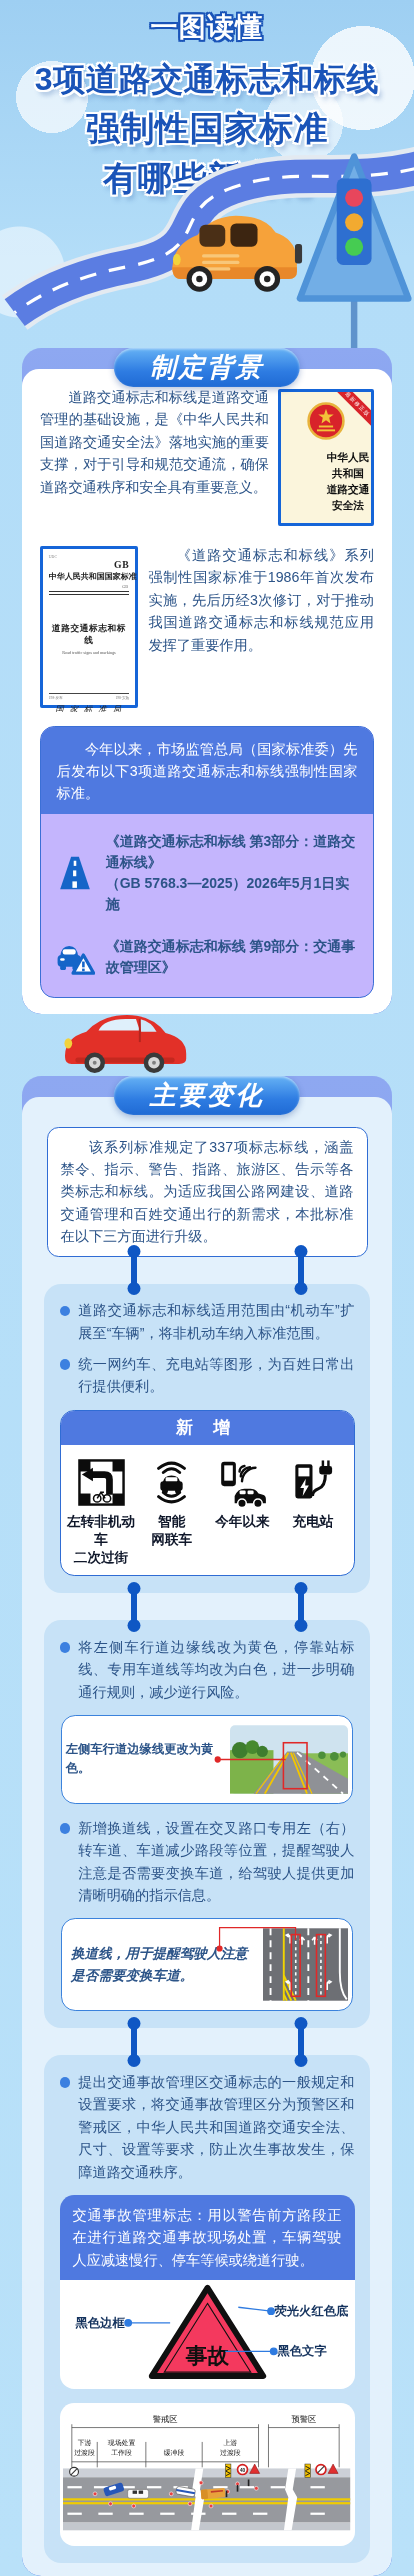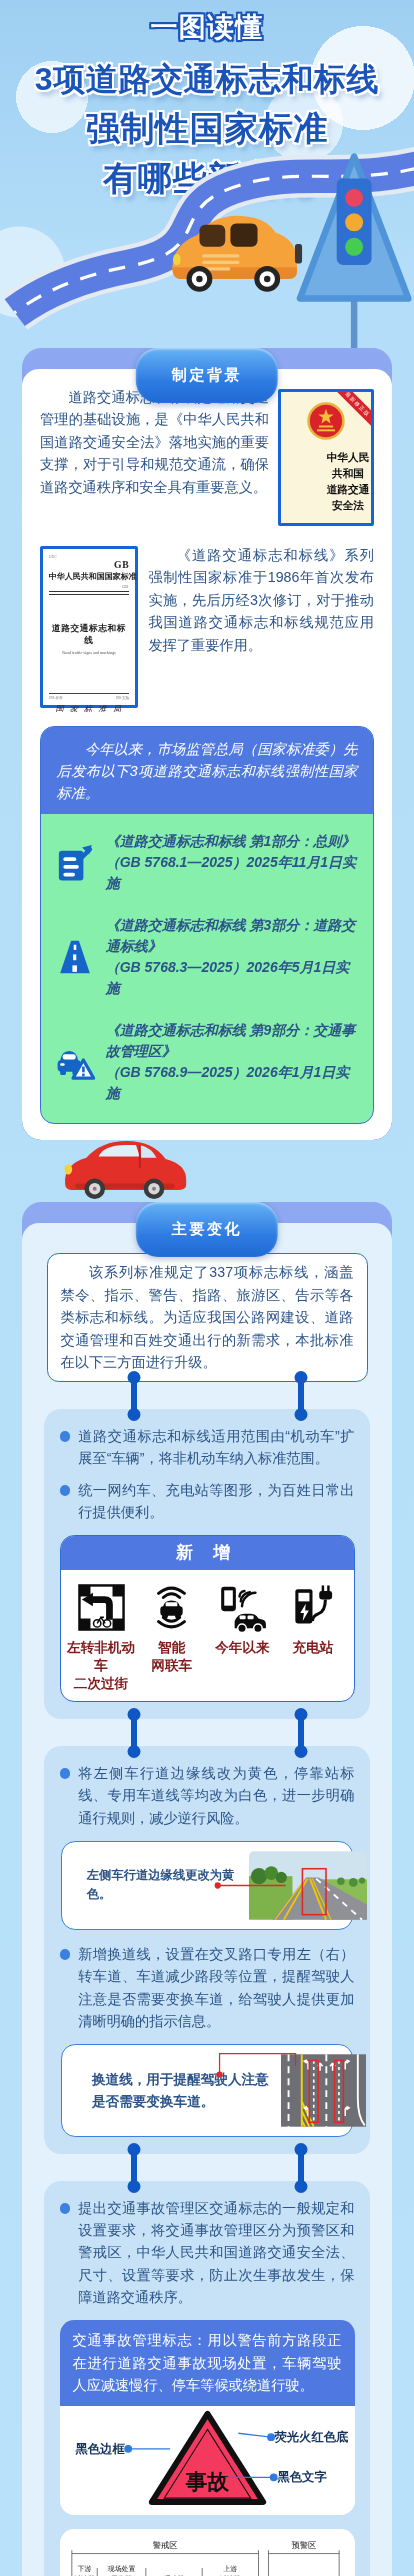--- a/index.html
+++ b/index.html
@@ -33,11 +33,11 @@
     background:linear-gradient(180deg,#8ea8f1 0%,#6288e9 100%); padding-top:21px; z-index:1; }
   .section-body{ background:#fff; border-radius:17px 17px 19.4px 19.4px; padding:17px 18px 15.5px; }
   .pill{
-    position:absolute; top:0; left:50%; transform:translateX(-50%); height:55px; padding:0 36px;
+    position:absolute; top:0; left:50%; transform:translateX(-50%); height:39px; padding:0 36px;
     display:flex; align-items:center; border-radius:22px; z-index:4;
     background:linear-gradient(180deg,#66b2f5 0%,#2e7ce2 60%,#1f6ad4 100%);
     box-shadow:0 2.6px 6.5px rgba(20,60,140,.3), inset 0 1.3px 2.6px rgba(255,255,255,.55);
-    color:#fff; font-size:15px; font-weight:800; letter-spacing:2.6px; white-space:nowrap;
+    color:#fff; font-size:26px; font-weight:800; letter-spacing:2.6px; white-space:nowrap;font-style:italic;
   }
   .txt{ font-size:14.2px; line-height:1.58; color:#2c5488; font-weight:400; text-align:justify; }
   .indent{ text-indent:2em; }

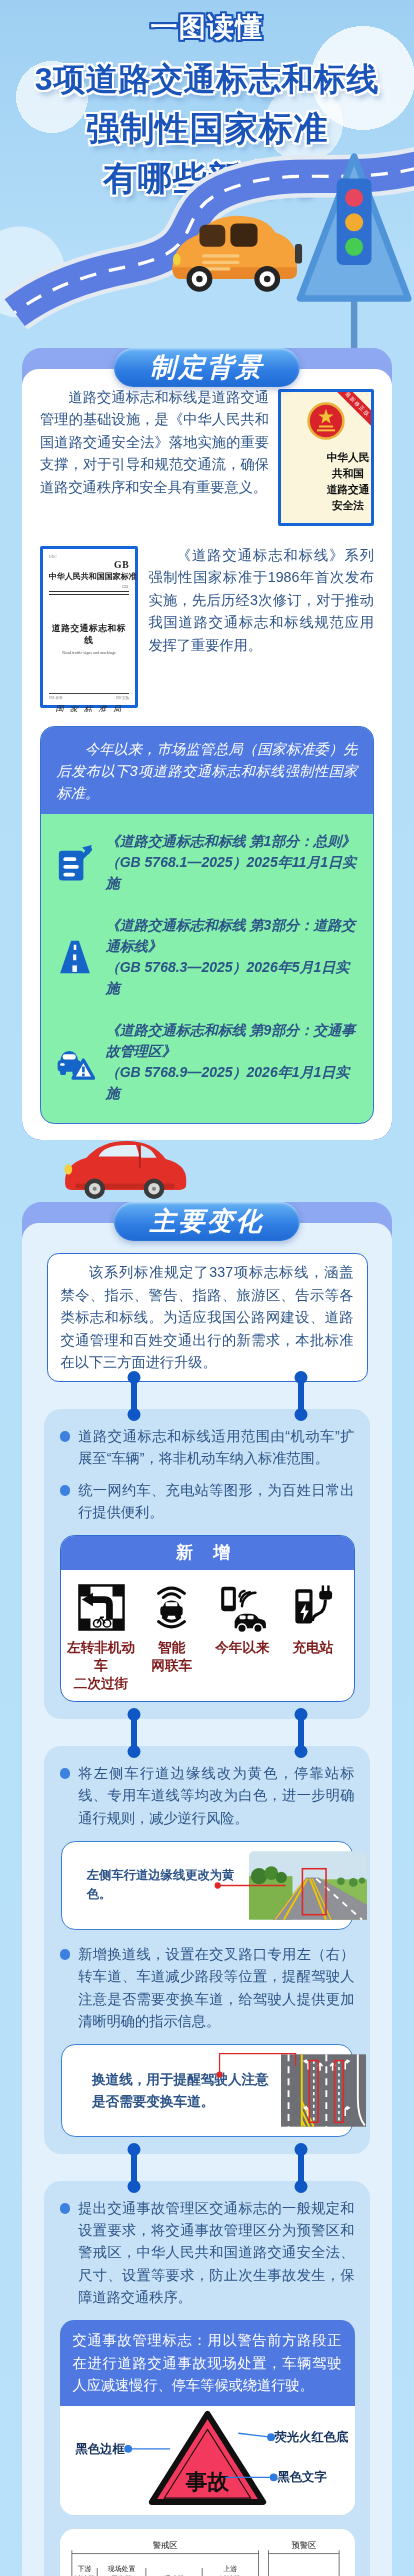--- a/index.html
+++ b/index.html
@@ -63,7 +63,7 @@
   .gb-foot{ margin-top:38px; border-top:0.6px solid #444; padding-top:1.9px; display:flex; justify-content:space-between; font-size:3.6px; color:#777; }
   .gb-issuer{ text-align:center; font-size:8.4px; font-style:italic; margin-top:3.9px; letter-spacing:1.9px; }
 
-  .notice-box{ clear:both; margin-top:14.2px; border:1.9px solid #3b6fd6; border-radius:14.2px; overflow:hidden; background:#86efac;font-style:italic; }
+  .notice-box{ clear:both; margin-top:14.2px; border:1.9px solid #3b6fd6; border-radius:14.2px; overflow:hidden; background:#c4b5fd; }
   .notice{ background:#4f79e0; color:#fff; font-size:14.2px; line-height:1.55; padding:10.4px 15.5px; text-indent:2em; text-align:justify; }
   .std-list{ padding:6.5px 11.7px 9px; }
   .std-item{ display:flex; align-items:center; gap:10.4px; padding:10.4px 2.6px; }

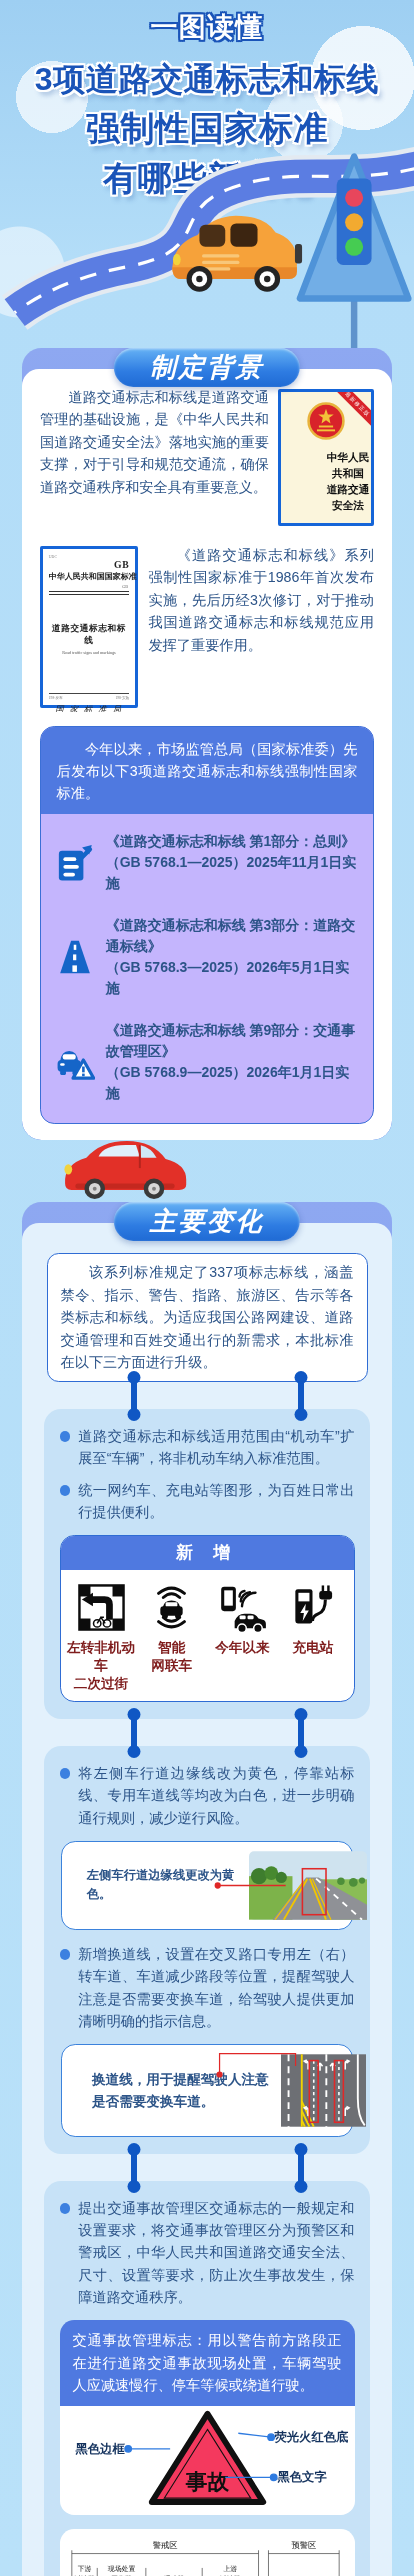--- a/index.html
+++ b/index.html
@@ -195,20 +195,6 @@
       <div class="notice">今年以来，市场监管总局（国家标准委）先后发布以下3项道路交通标志和标线强制性国家标准。</div>
       <div class="std-list">
 
-        <div class="std-item">
-          <svg class="std-icon" viewBox="0 0 62 62">
-            <rect x="6" y="12" width="38" height="46" rx="5" fill="#1565c8"></rect>
-            <rect x="13" y="22" width="20" height="6" rx="3" fill="#fff"></rect>
-            <rect x="13" y="34" width="24" height="6" rx="3" fill="#fff"></rect>
-            <rect x="13" y="46" width="18" height="6" rx="3" fill="#fff"></rect>
-            <path d="M40,24 L54,10" stroke="#1565c8" stroke-width="7" stroke-linecap="round"></path>
-            <polygon points="57,3 42,7 53,18" fill="#1565c8"></polygon>
-          </svg>
-          <div class="std-text">
-            <div>《道路交通标志和标线 第1部分：总则》</div>
-            <div>（GB 5768.1—2025）2025年11月1日实施</div>
-          </div>
-        </div>
 
         <div class="std-item">
           <svg class="std-icon" viewBox="0 0 62 62">

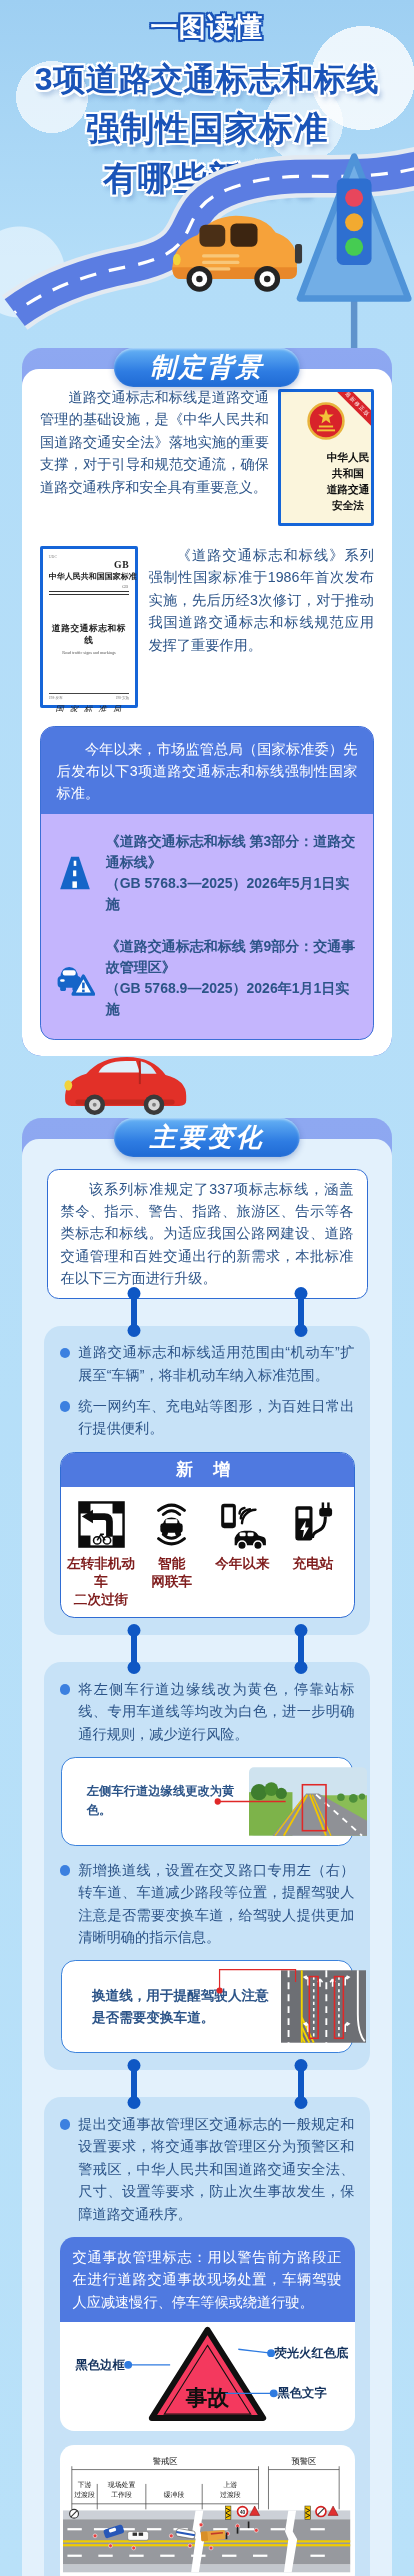--- a/index.html
+++ b/index.html
@@ -223,7 +223,6 @@
           </svg>
           <div class="std-text">
             <div>《道路交通标志和标线 第9部分：交通事故管理区》</div>
-            <div>（GB 5768.9—2025）2026年1月1日实施</div>
           </div>
         </div>
 

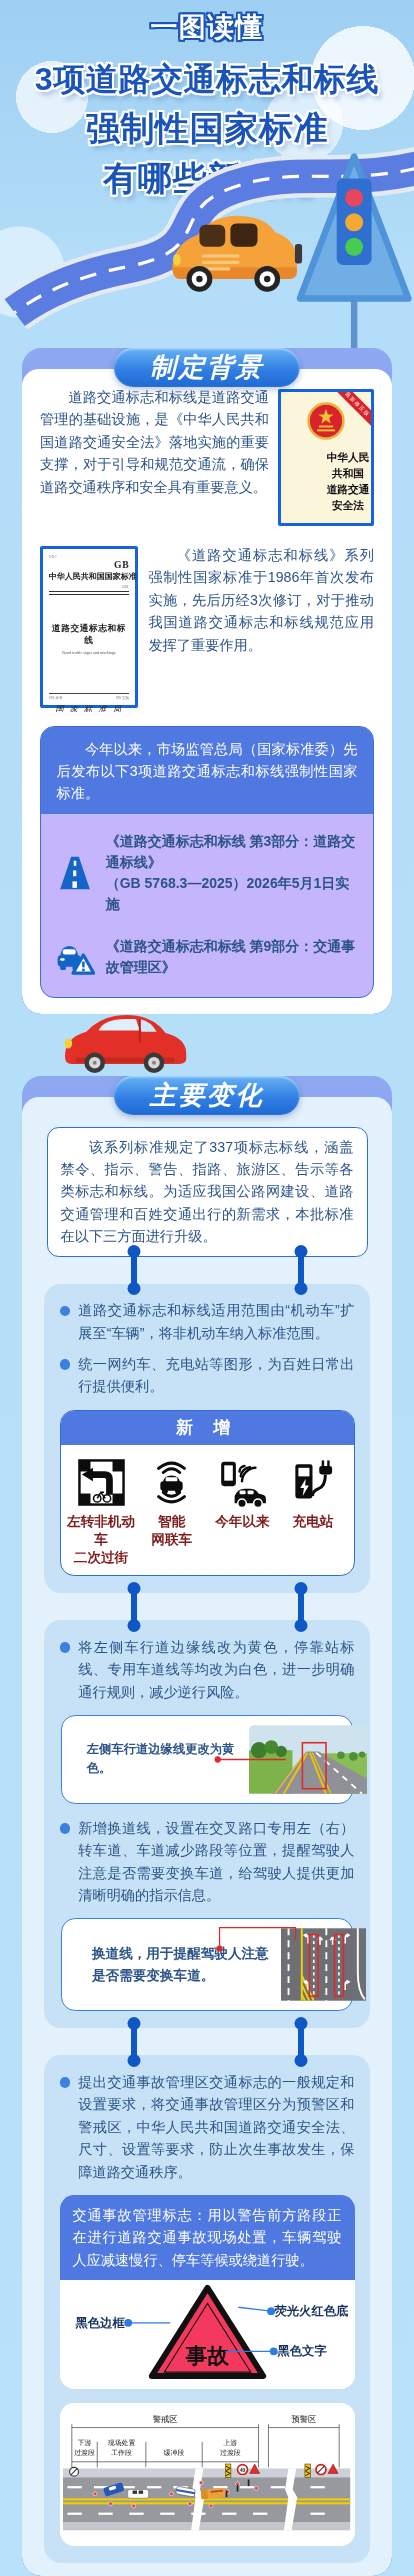--- a/index.html
+++ b/index.html
@@ -93,7 +93,7 @@
   .new-grid{ display:flex; padding:11.7px 5.2px 9px; }
   .new-col{ flex:1; display:flex; flex-direction:column; align-items:center; }
   .new-ic{ height:52px; display:flex; align-items:center; justify-content:center; color:#0c0c0c; }
-  .new-label{ margin-top:5.2px; font-size:13.6px; font-weight:600; color:#7f1d1d; text-align:center; line-height:1.3; white-space:pre-line; }
+  .new-label{ margin-top:5.2px; font-size:13.6px; font-weight:600; color:#0f172a; text-align:center; line-height:1.3; white-space:pre-line; }
 
   .example{ position:relative; background:#fff; border:1.9px solid #3b82dc; border-radius:14.2px; margin:11.7px 1.3px 13px;
     padding:9px 25px; display:flex; align-items:center; min-height:89px; }

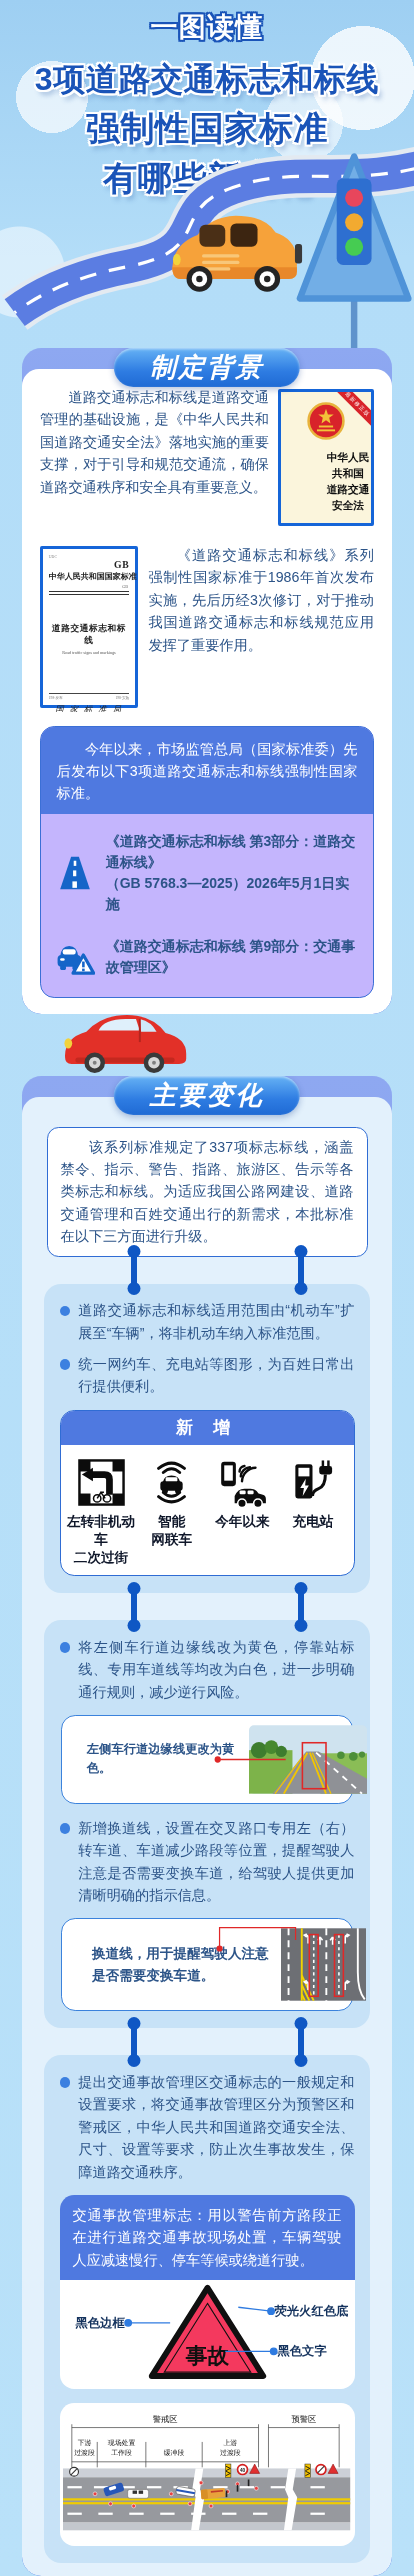--- a/index.html
+++ b/index.html
@@ -96,7 +96,7 @@
   .new-label{ margin-top:5.2px; font-size:13.6px; font-weight:600; color:#0f172a; text-align:center; line-height:1.3; white-space:pre-line; }
 
   .example{ position:relative; background:#fff; border:1.9px solid #3b82dc; border-radius:14.2px; margin:11.7px 1.3px 13px;
-    padding:9px 25px; display:flex; align-items:center; min-height:89px; }
+    padding:9px 4px; display:flex; align-items:center; min-height:89px; }
   .example .cap{ font-size:12.3px; line-height:1.6; color:#2c5488; font-weight:600; }
   .ex1-cap{ width:162px; flex:none; }
   .ex2-cap{ width:194px; flex:none; padding-left:5.2px; font-size:13.6px !important; }

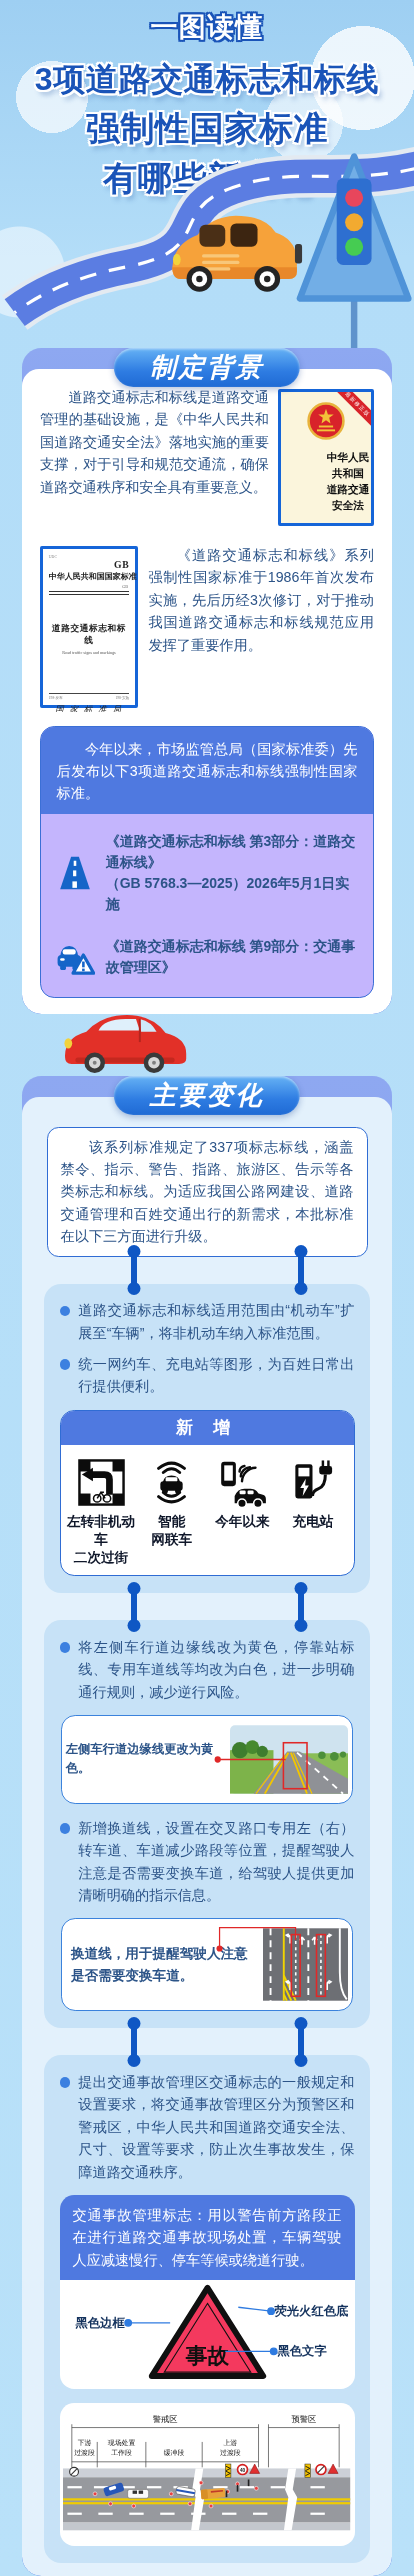--- a/index.html
+++ b/index.html
@@ -392,7 +392,7 @@
         <p class="txt btxt">新增换道线，设置在交叉路口专用左（右）转车道、车道减少路段等位置，提醒驾驶人注意是否需要变换车道，给驾驶人提供更加清晰明确的指示信息。</p>
       </div>
 
-      <div class="example" style="margin-bottom:0;">
+      <div class="example" style="margin-bottom:0;font-style:italic;">
         <div class="cap ex2-cap">换道线，用于提醒驾驶人注意是否需要变换车道。</div>
         <svg class="ex-img" width="85" height="73" viewBox="0 0 135 115">
           <rect width="135" height="115" fill="#6d6f74"></rect>

